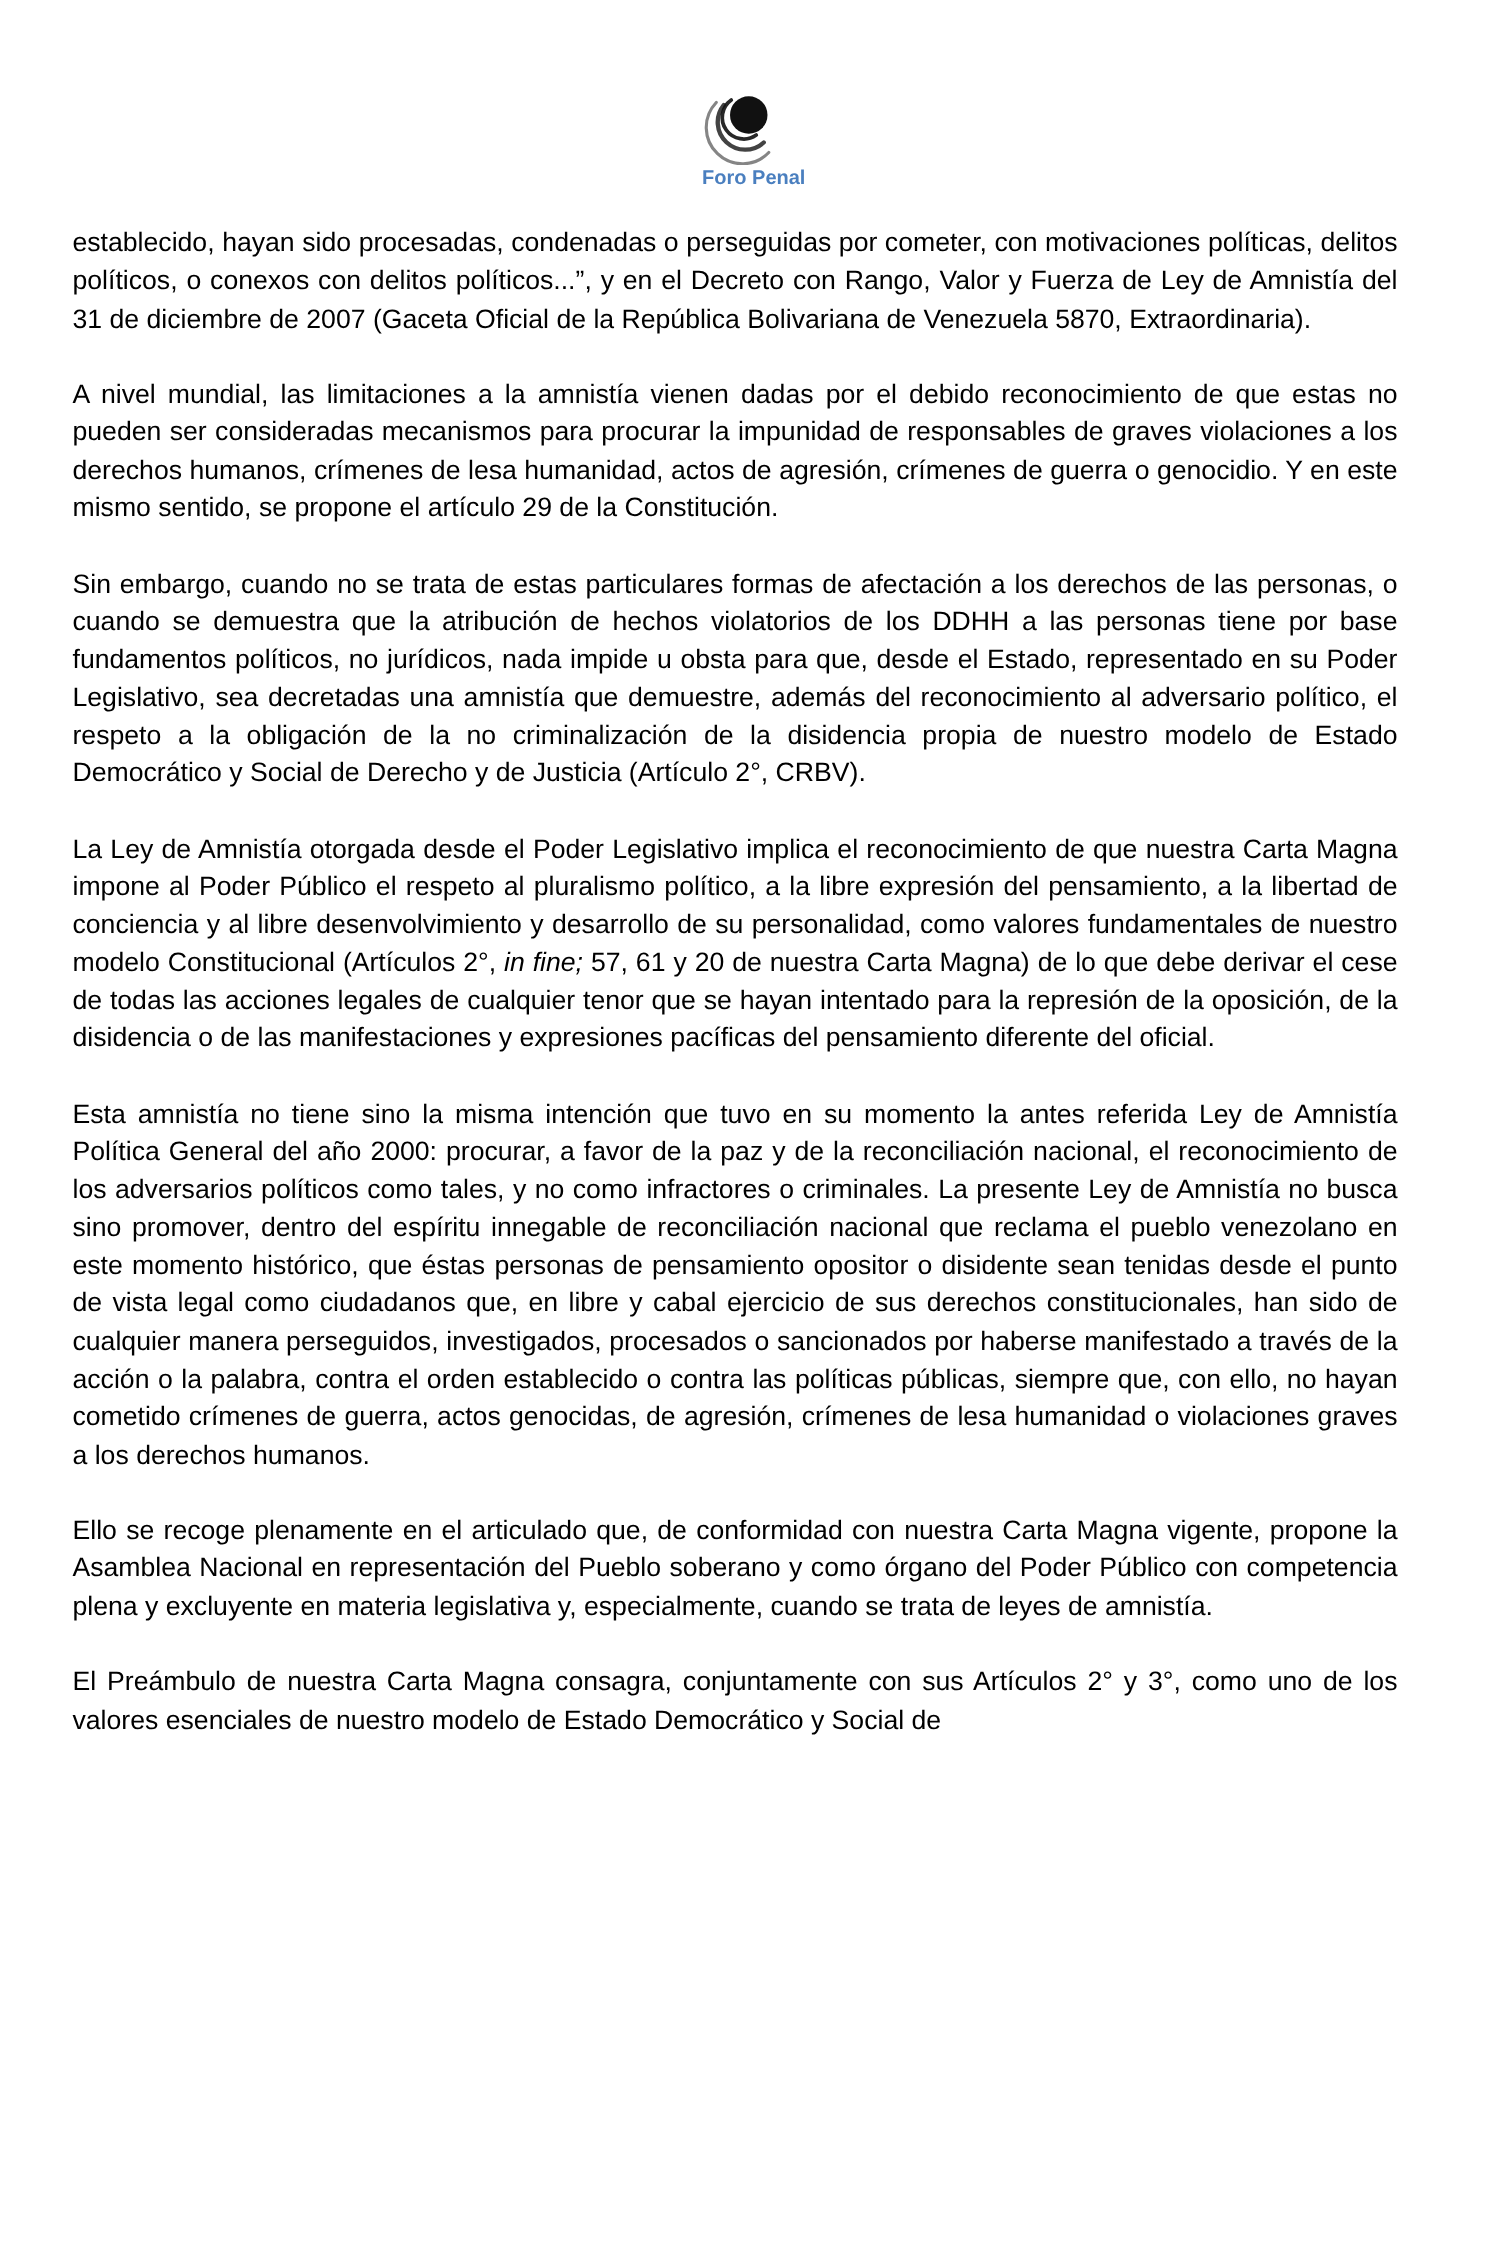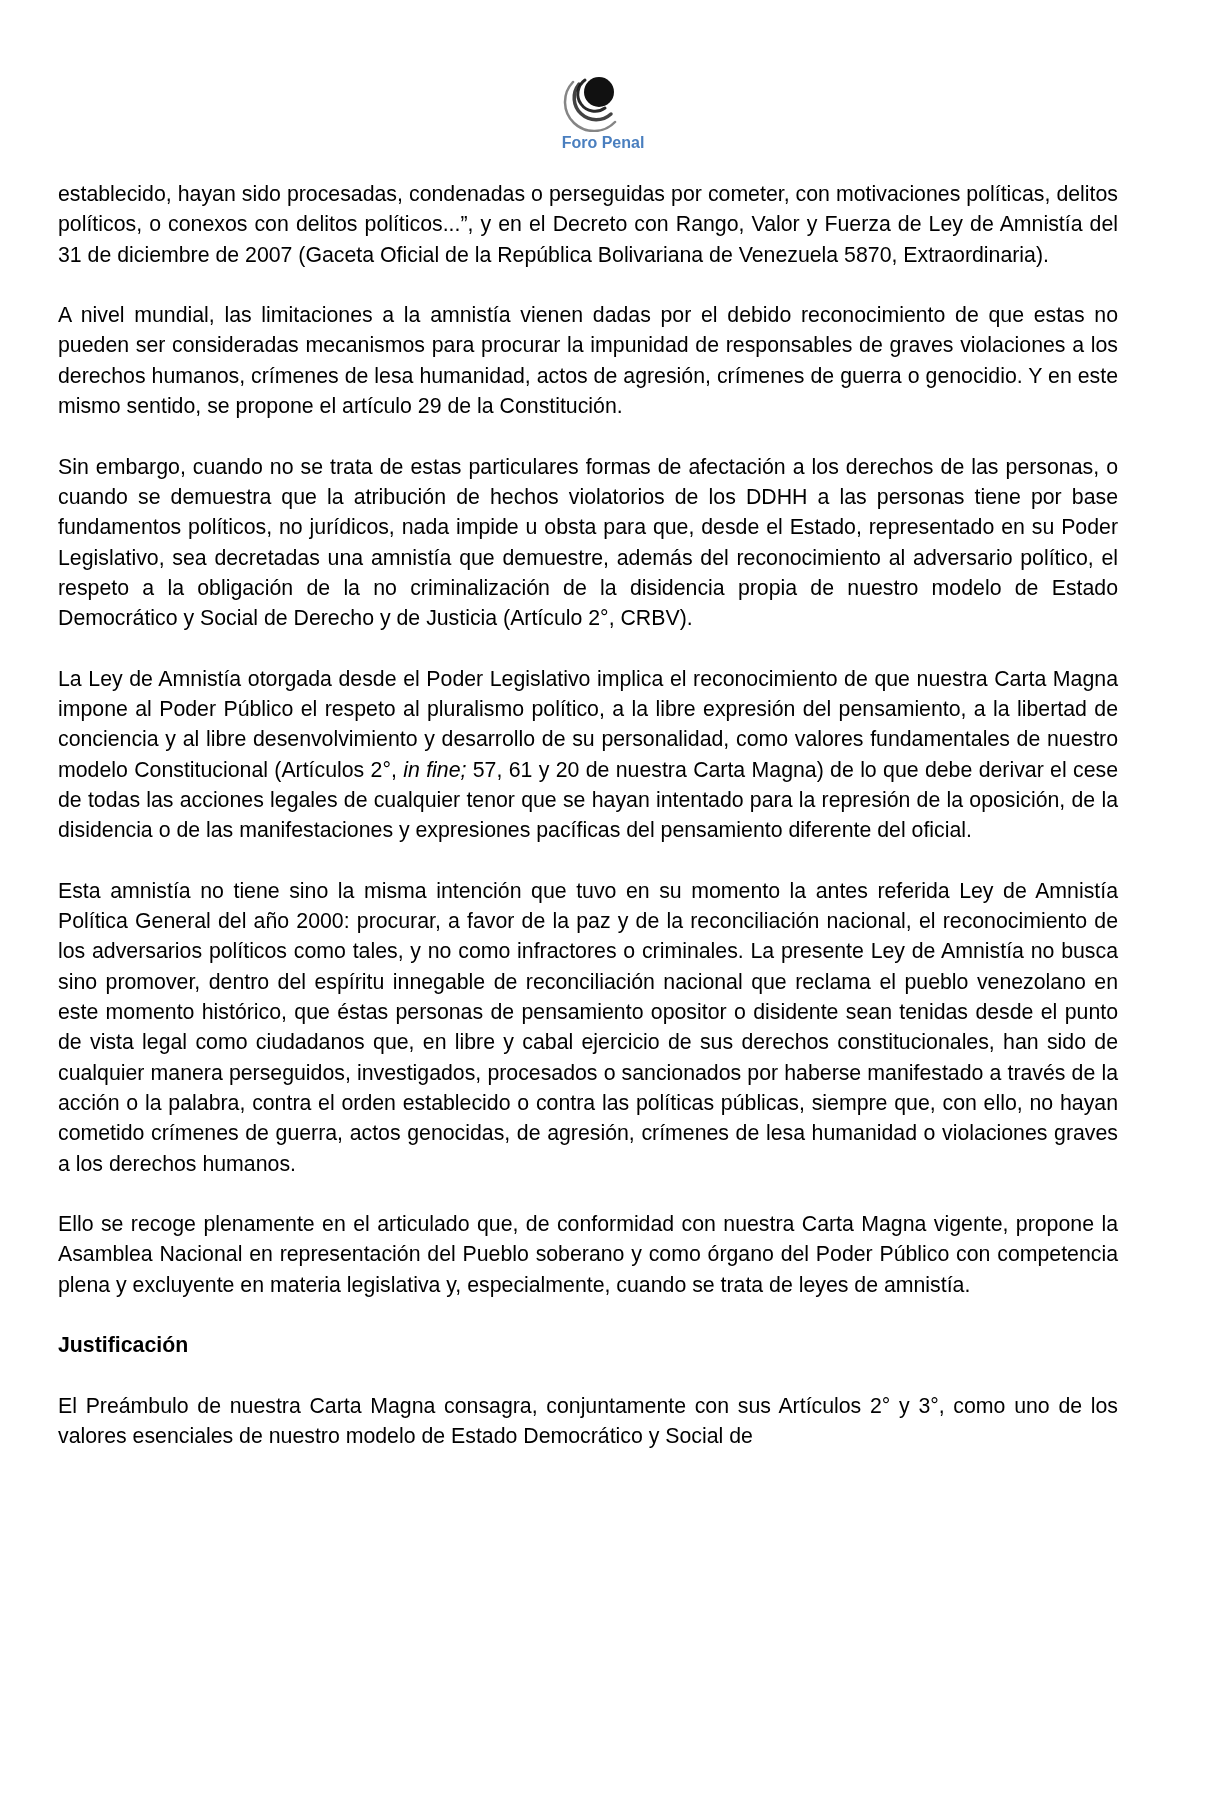--- a/index.html
+++ b/index.html
@@ -67,7 +67,6 @@
   <p class="para"><span>La Ley de Amnistía otorgada desde el Poder Legislativo implica el reconocimiento de que nuestra Carta Magna impone al Poder Público el respeto al pluralismo político, a la libre expresión del pensamiento, a la libertad de conciencia y al libre desenvolvimiento y desarrollo de su personalidad, como valores fundamentales de nuestro modelo Constitucional (Artículos 2°, </span><em>in fine;</em><span> 57, 61 y 20 de nuestra Carta Magna) de lo que debe derivar el cese de todas las acciones legales de cualquier tenor que se hayan intentado para la represión de la oposición, de la disidencia o de las manifestaciones y expresiones pacíficas del pensamiento diferente del oficial.</span></p>
   <p class="para">Esta amnistía no tiene sino la misma intención que tuvo en su momento la antes referida Ley de Amnistía Política General del año 2000: procurar, a favor de la paz y de la reconciliación nacional, el reconocimiento de los adversarios políticos como tales, y no como infractores o criminales. La presente Ley de Amnistía no busca sino promover, dentro del espíritu innegable de reconciliación nacional que reclama el pueblo venezolano en este momento histórico, que éstas personas de pensamiento opositor o disidente sean tenidas desde el punto de vista legal como ciudadanos que, en libre y cabal ejercicio de sus derechos constitucionales, han sido de cualquier manera perseguidos, investigados, procesados o sancionados por haberse manifestado a través de la acción o la palabra, contra el orden establecido o contra las políticas públicas, siempre que, con ello, no hayan cometido crímenes de guerra, actos genocidas, de agresión, crímenes de lesa humanidad o violaciones graves a los derechos humanos.</p>
   <p class="para">Ello se recoge plenamente en el articulado que, de conformidad con nuestra Carta Magna vigente, propone la Asamblea Nacional en representación del Pueblo soberano y como órgano del Poder Público con competencia plena y excluyente en materia legislativa y, especialmente, cuando se trata de leyes de amnistía.</p>
-  <p class="heading">Justificación</p>
   <p class="para">El Preámbulo de nuestra Carta Magna consagra, conjuntamente con sus Artículos 2° y 3°, como uno de los valores esenciales de nuestro modelo de Estado Democrático y Social de</p>
 </div>
 

